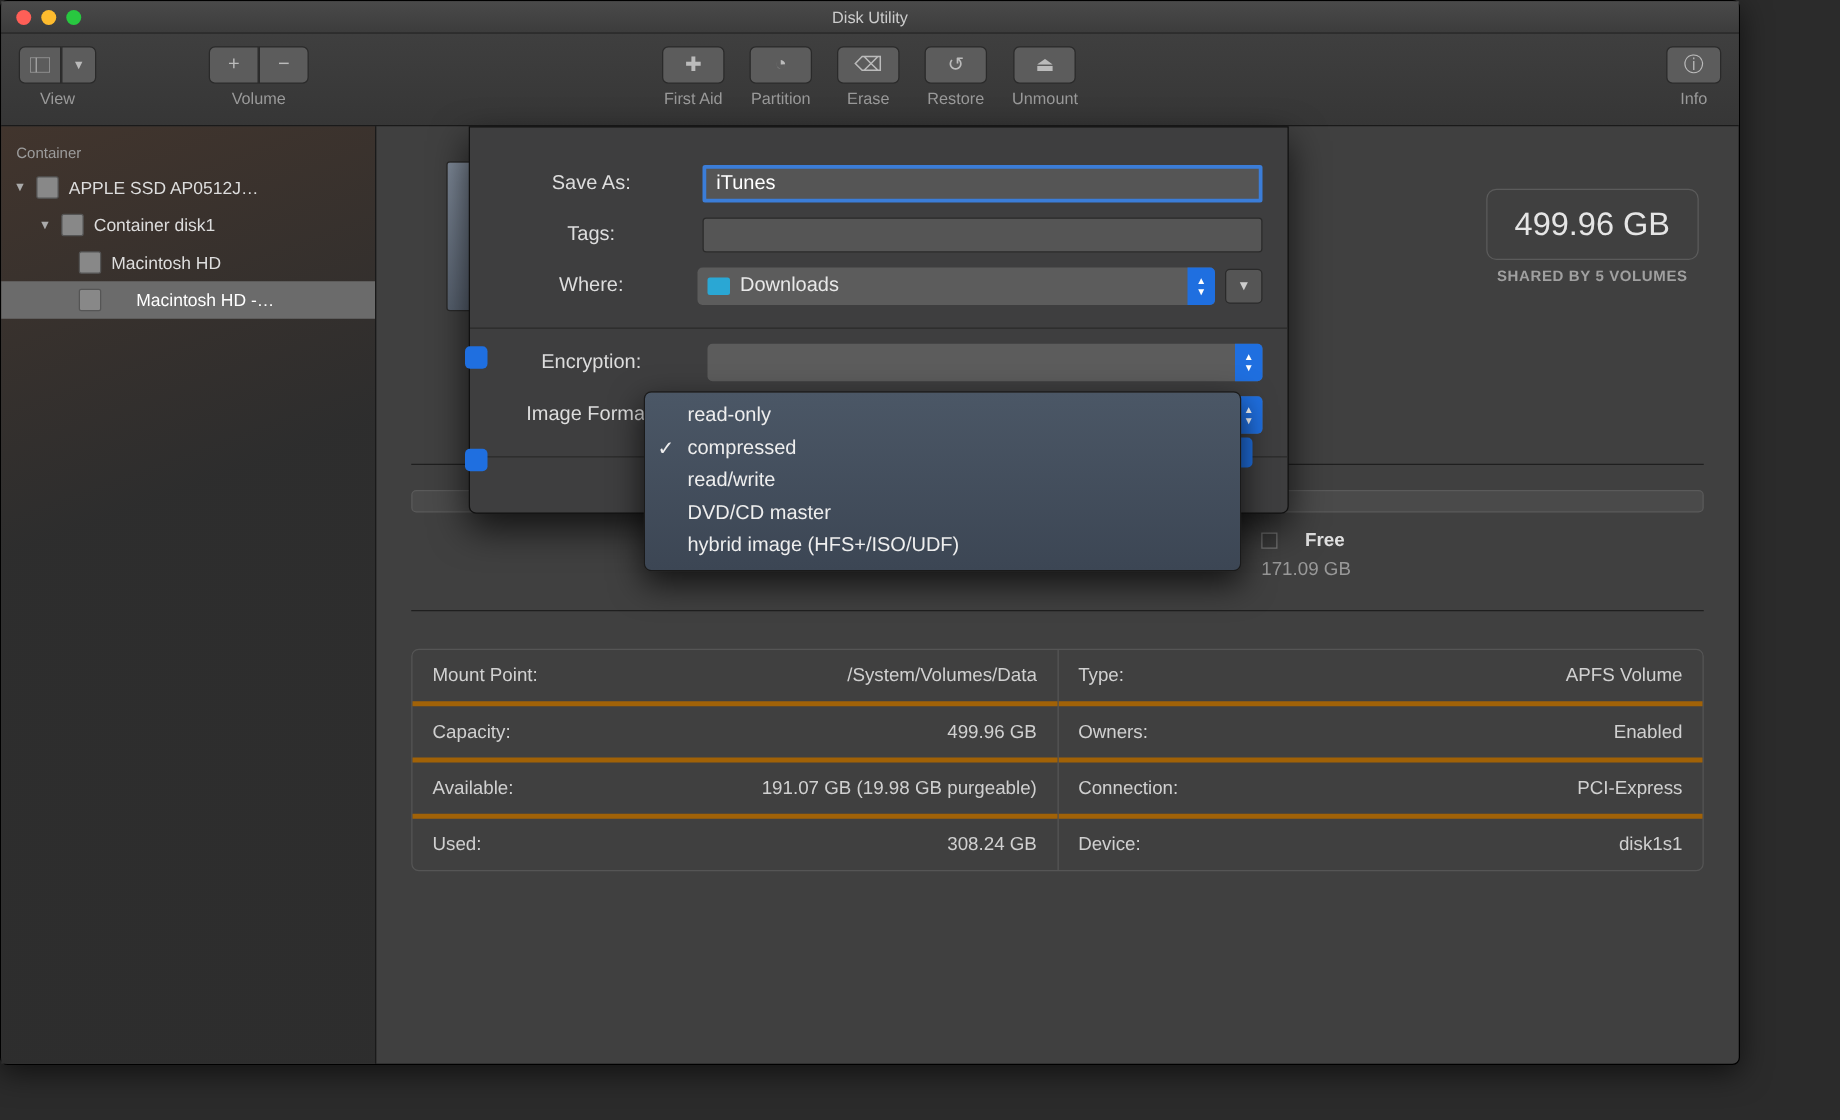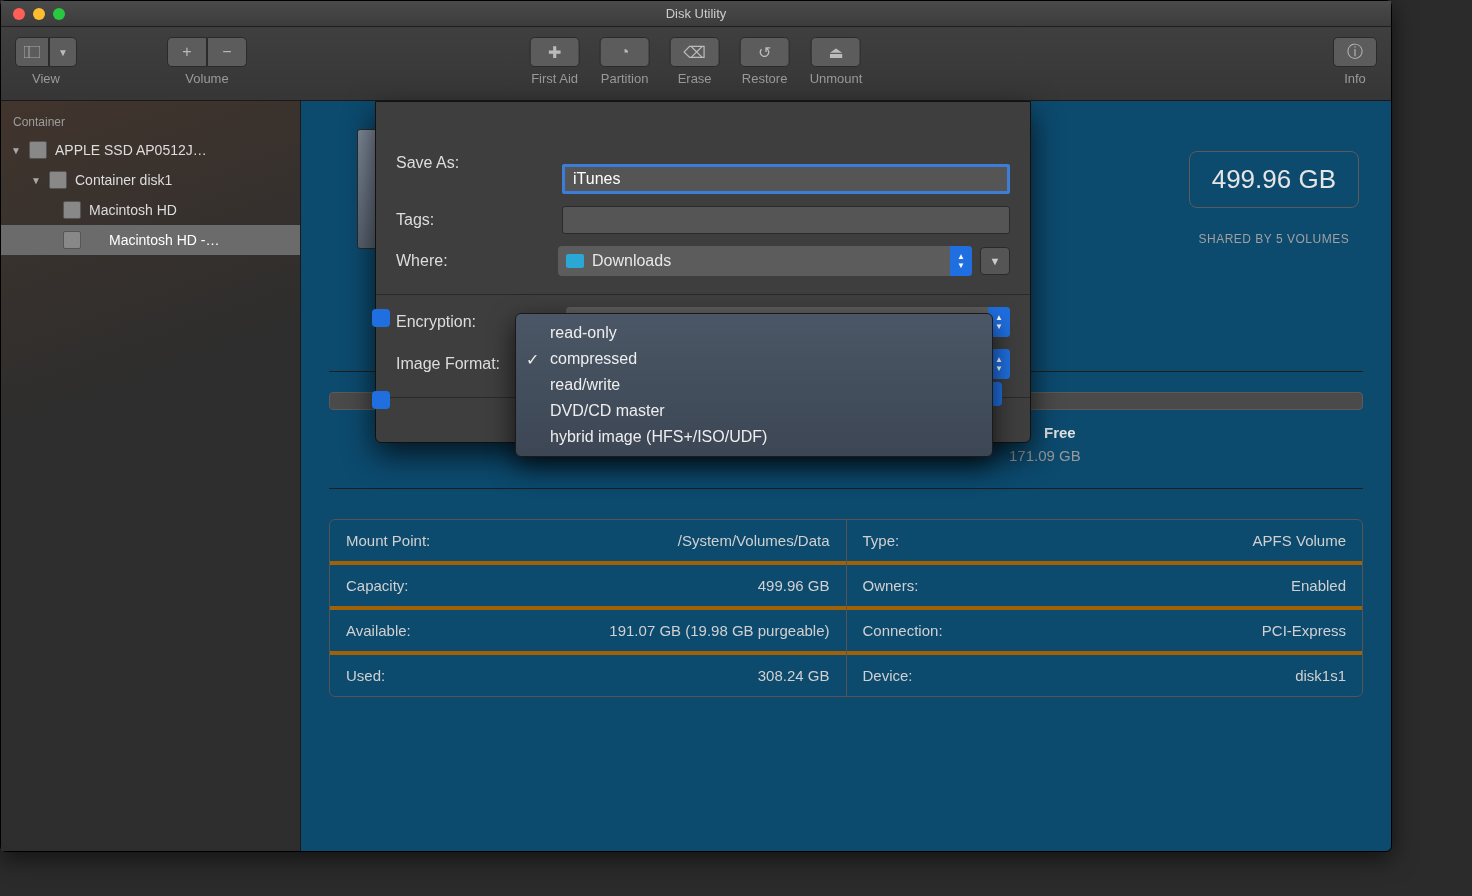--- a/index.html
+++ b/index.html
@@ -4,7 +4,7 @@
 <style>
   * { box-sizing: border-box; margin: 0; padding: 0; font-family: -apple-system, "Helvetica Neue", Arial, sans-serif; }
   html, body { width: 1472px; height: 896px; background: #2b2b2b; overflow: hidden; color: #d8d8d8; }
-  .window { position: relative; width: 1392px; height: 852px; background: #0c4a6e; border: 1px solid #000; border-radius: 6px; box-shadow: 0 6px 24px rgba(0,0,0,0.6); }
+  .window { position: relative; width: 1392px; height: 852px; background: #404040; border: 1px solid #000; border-radius: 6px; box-shadow: 0 6px 24px rgba(0,0,0,0.6); }
   .titlebar { height: 26px; display: flex; align-items: center; position: relative; background: linear-gradient(#4a4a4a,#3c3c3c); border-bottom: 1px solid #1f1f1f; }
   .traffic { display: flex; gap: 8px; padding-left: 12px; }
   .traffic .dot { width: 12px; height: 12px; border-radius: 50%; }

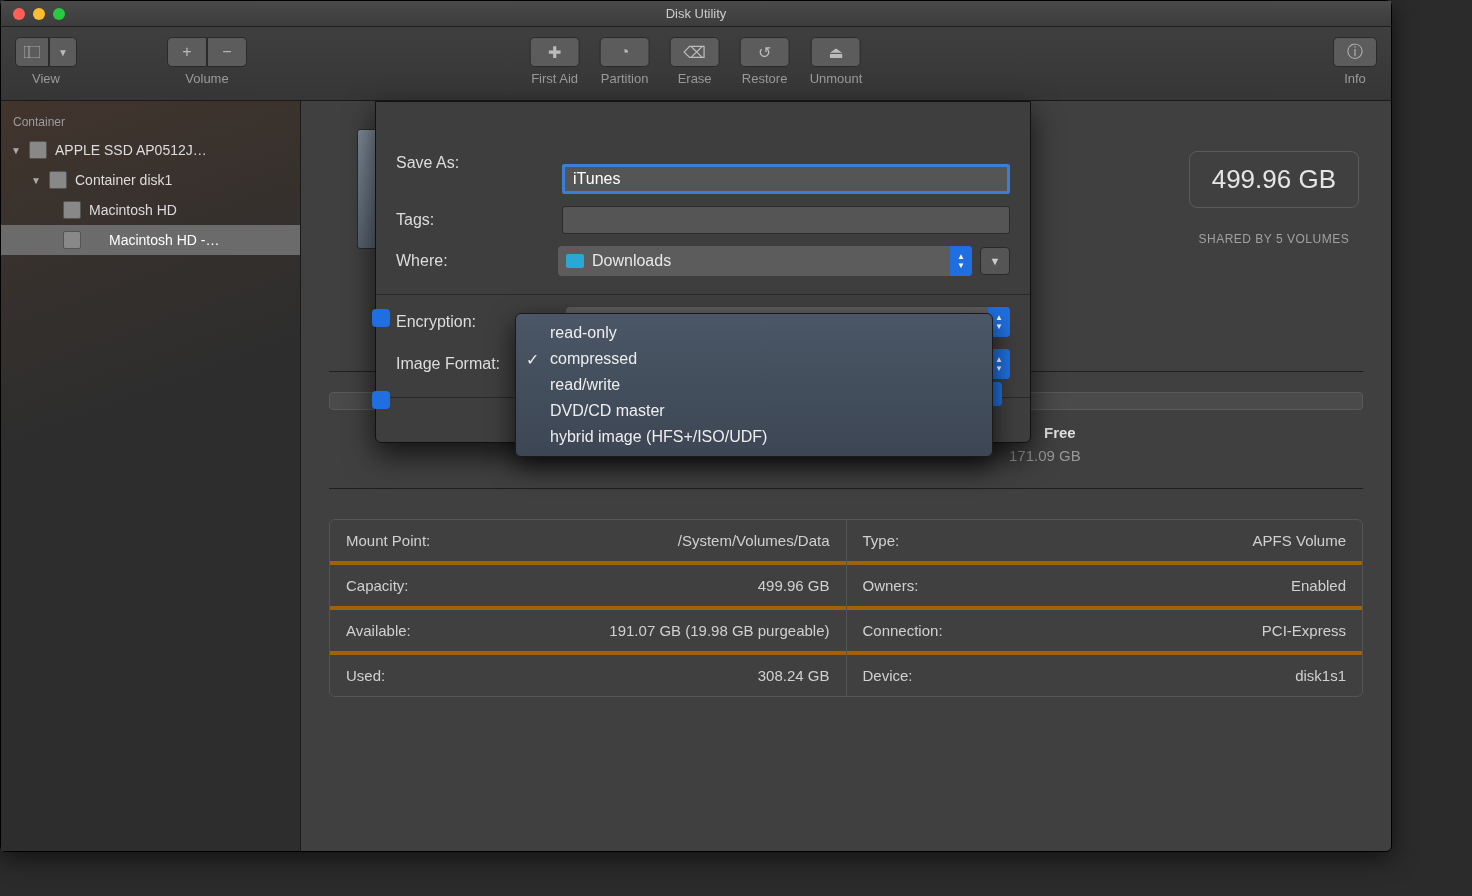--- a/index.html
+++ b/index.html
@@ -45,7 +45,7 @@
   .sheet { position:absolute; left:374px; top:100px; width:656px; background:#3e3e3f; border:1px solid #111; border-bottom-left-radius:6px; border-bottom-right-radius:6px; box-shadow:0 12px 30px rgba(0,0,0,0.7); z-index:40; padding-bottom:34px; }
   .sheet-row { display:flex; align-items:center; margin:12px 20px; gap:12px; }
   .sheet-row:first-child { margin-top:30px; }
-  .sheet-label { width:154px; text-align:left; font-size:16px; color:#ddd; }
+  .sheet-label { width:154px; text-align:center; font-size:16px; color:#ddd; }
   .sheet-input { flex:1; height:30px; background:#555; border:3px solid #3b7dd8; border-radius:2px; padding:0 8px; color:#fff; font-size:16px; outline:none;margin-top:32px; }
   .sheet-tags { flex:1; height:28px; background:#555; border:1px solid #2a2a2a; border-radius:3px; }
   .where-row { gap:8px; }

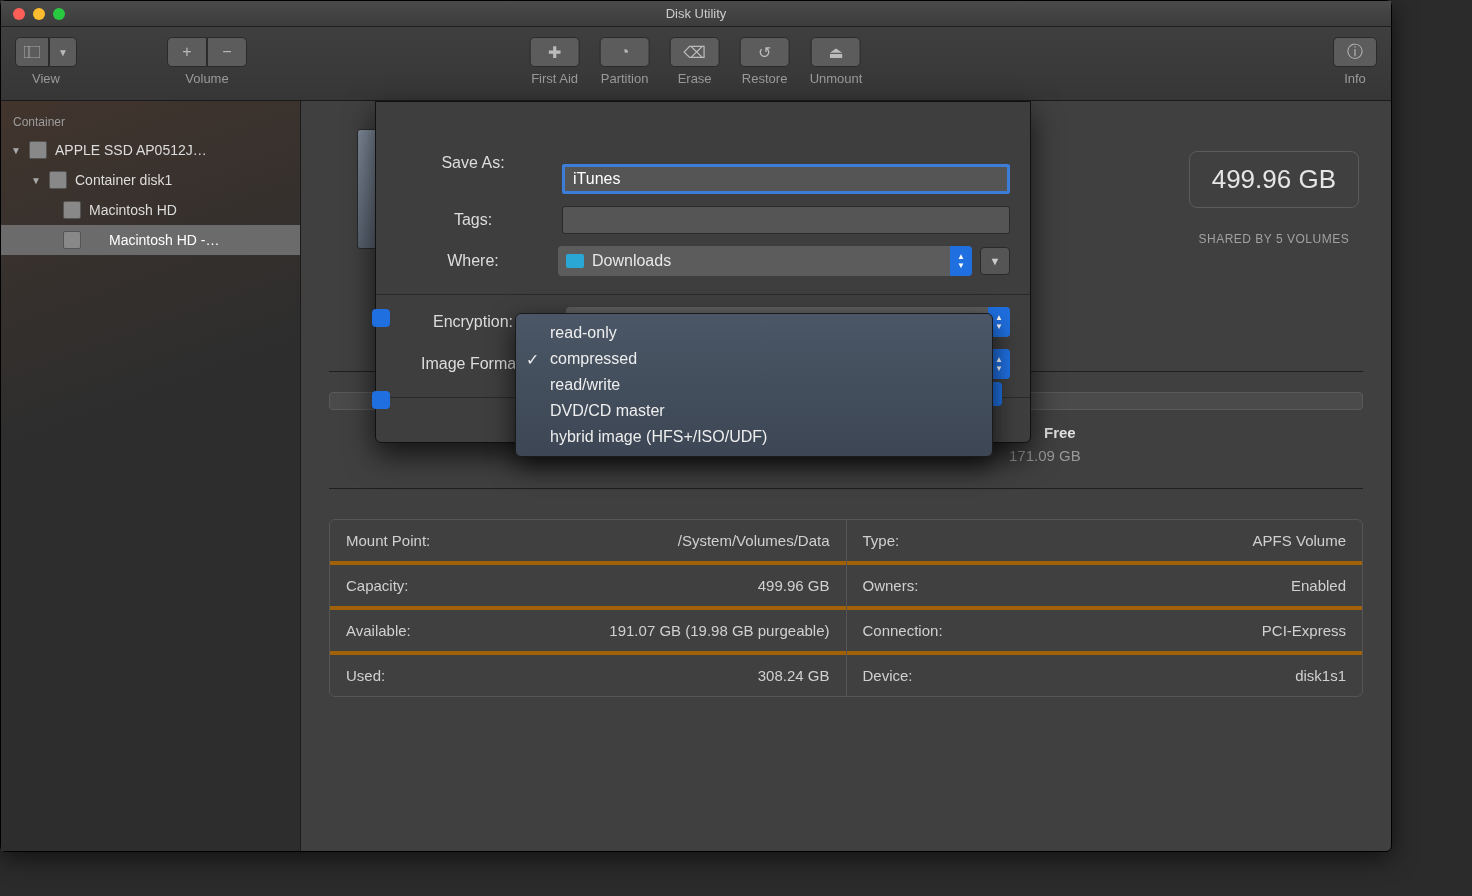--- a/index.html
+++ b/index.html
@@ -46,7 +46,7 @@
   .sheet-row { display:flex; align-items:center; margin:12px 20px; gap:12px; }
   .sheet-row:first-child { margin-top:30px; }
   .sheet-label { width:154px; text-align:center; font-size:16px; color:#ddd; }
-  .sheet-input { flex:1; height:30px; background:#555; border:3px solid #3b7dd8; border-radius:2px; padding:0 8px; color:#fff; font-size:16px; outline:none;margin-top:32px; }
+  .sheet-input { flex:1; height:30px; background:#555; border:3px solid #3b7dd8; border-radius:2px; padding:0 8px; color:#fff; font-size:16px; outline:none; }
   .sheet-tags { flex:1; height:28px; background:#555; border:1px solid #2a2a2a; border-radius:3px; }
   .where-row { gap:8px; }
   .where-select { flex:1; height:30px; background:#5c5c5c; border-radius:4px; display:flex; align-items:center; padding:0 8px; position:relative; color:#e8e8e8; font-size:16px; }

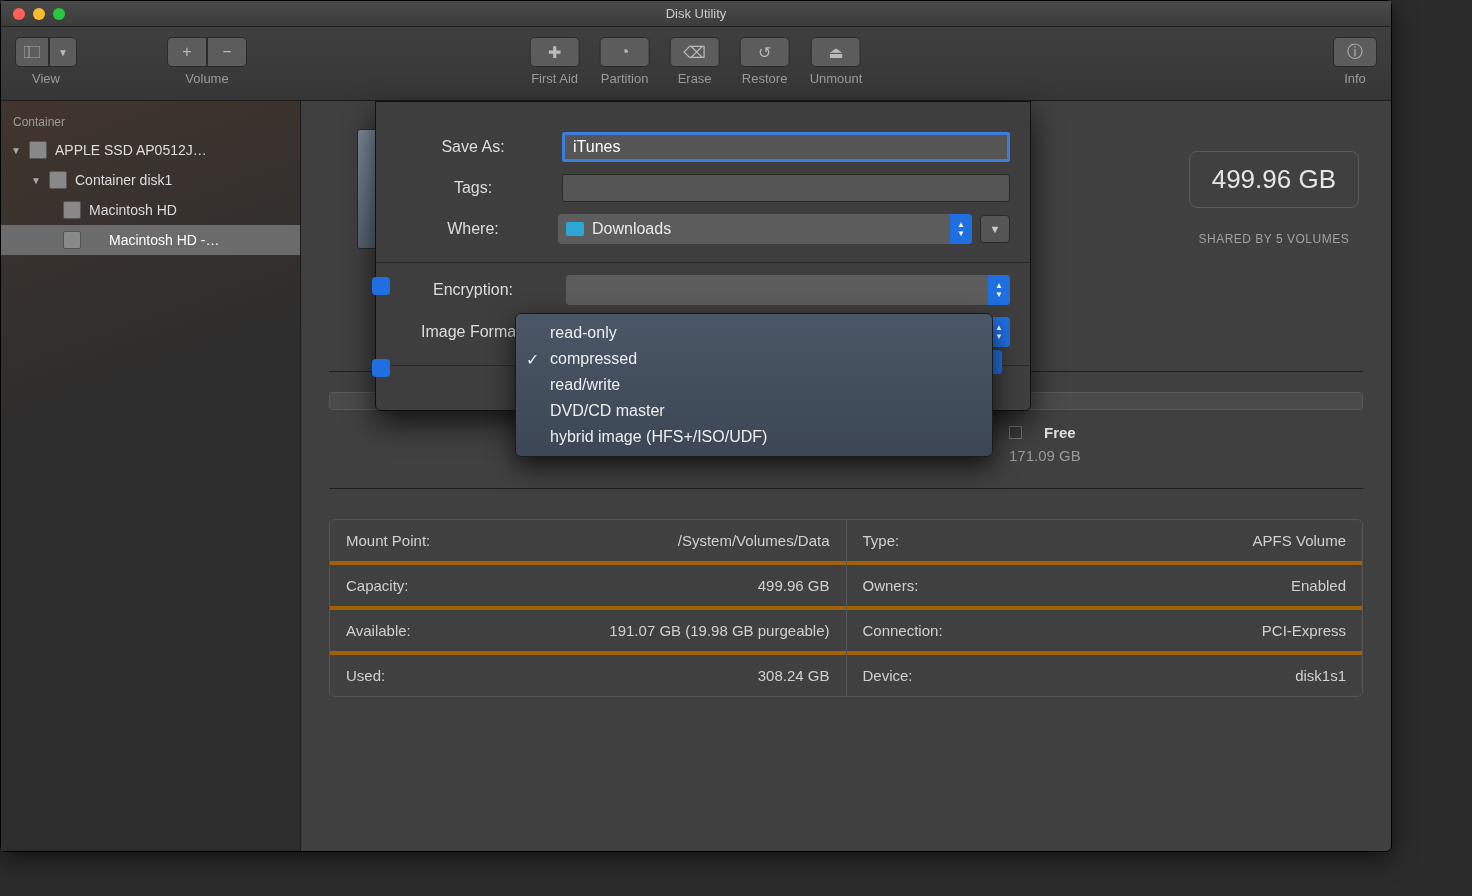--- a/index.html
+++ b/index.html
@@ -29,7 +29,7 @@
   .main { flex:1; position:relative; padding: 24px 28px; overflow:hidden; }
   .vol-box { position:absolute; right:32px; top:50px; text-align:center; }
   .vol-size { border:1px solid #5b5b5b; border-radius:8px; padding:12px 22px; font-size:26px; color:#e5e5e5; }
-  .vol-sub { font-size:12px; color:#a0a0a0; letter-spacing:0.5px; margin-top:24px; }
+  .vol-sub { font-size:12px; color:#a0a0a0; letter-spacing:0.5px; margin-top:6px;font-weight:bold; }
   .usage { margin-top:246px; border-top:1px solid #1f1f1f; border-bottom:1px solid #1f1f1f; padding:20px 0 24px 0; }
   .usage-bar { height:18px; border:1px solid #5a5a5a; border-radius:4px; margin-bottom:14px; background:#4a4a4a; }
   .free-row { display:flex; align-items:center; gap:22px; margin-left:680px; color:#e0e0e0; font-size:15px; }

